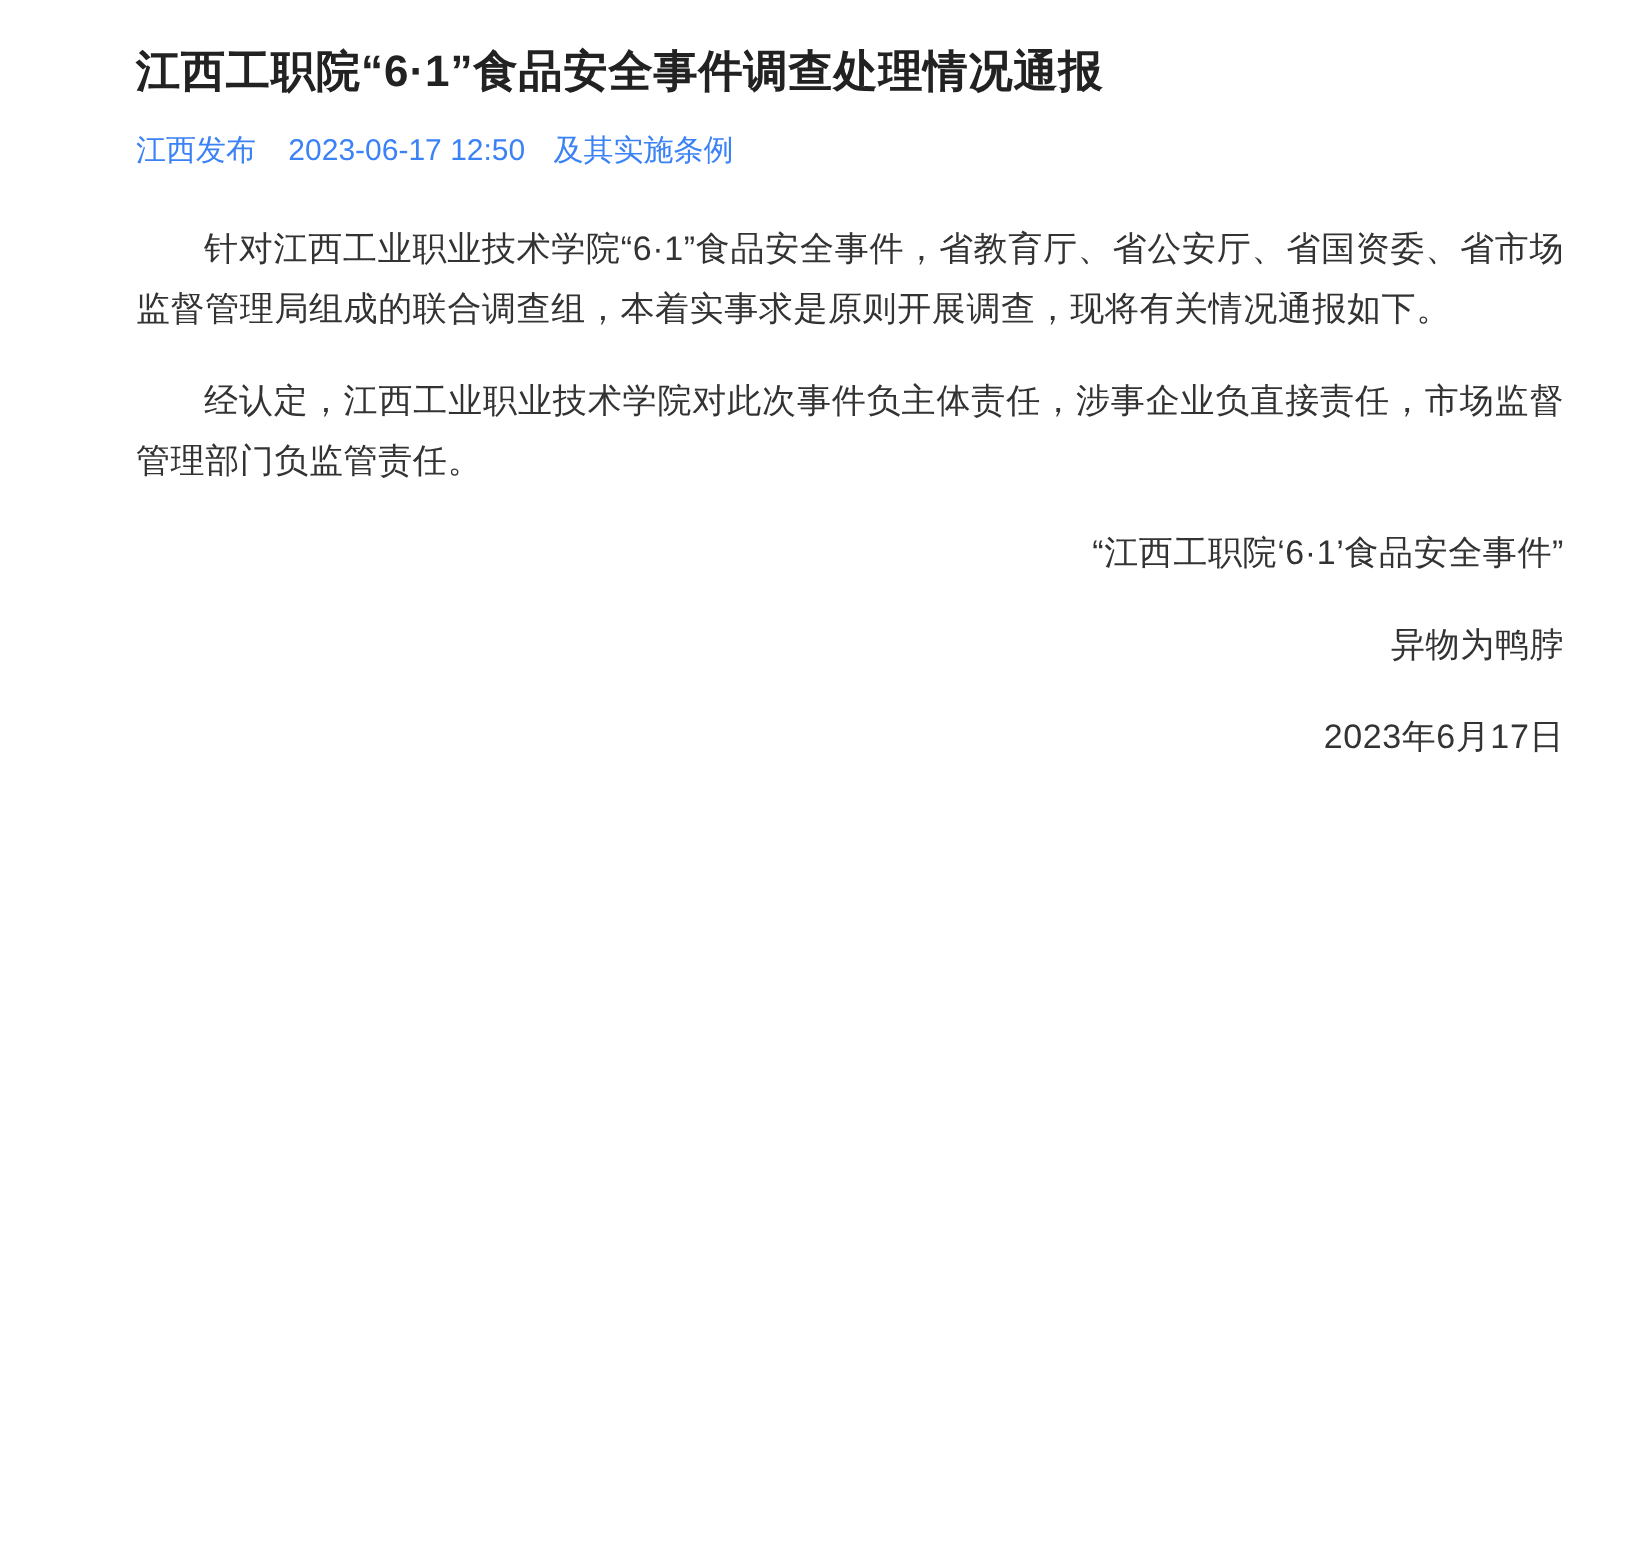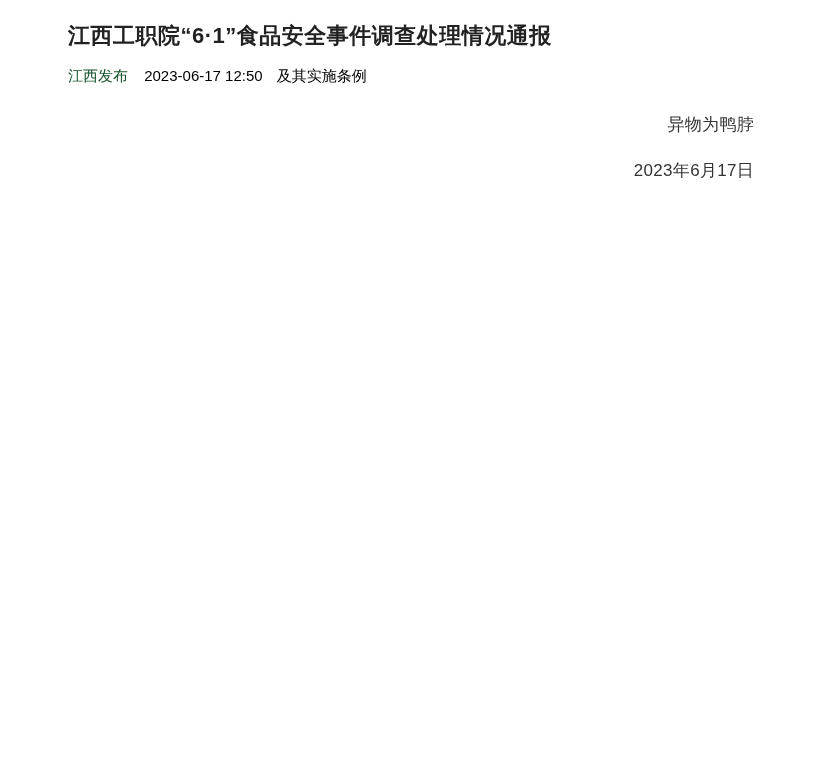--- a/index.html
+++ b/index.html
@@ -16,7 +16,7 @@
     position: relative;
   }
   .article {
-    padding: 20px 64px 0 68px;
+    padding: 20px 36px 0 68px;
   }
   .article-title {
     margin: 0;

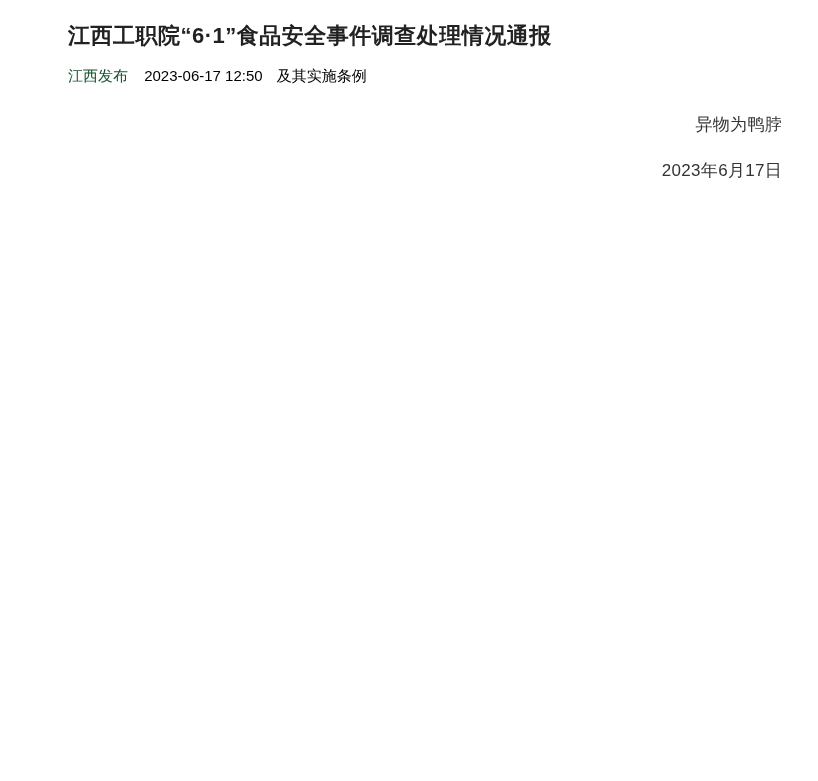--- a/index.html
+++ b/index.html
@@ -34,7 +34,7 @@
     white-space: nowrap;
   }
   .byline .account {
-    color: #14532d;
+    color: #3b82f6;
     margin-right: 12px;
     cursor: pointer;
   }

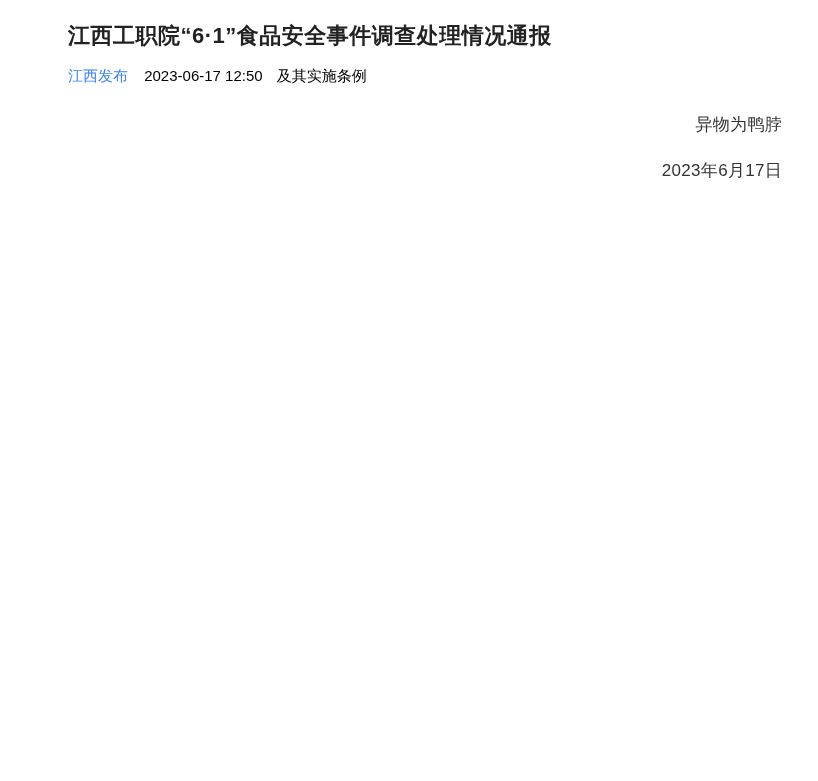--- a/index.html
+++ b/index.html
@@ -39,7 +39,7 @@
     cursor: pointer;
   }
   .byline .meta {
-    color: #000000;
+    color: #3b82f6;
     margin-right: 10px;
   }
   .content p {

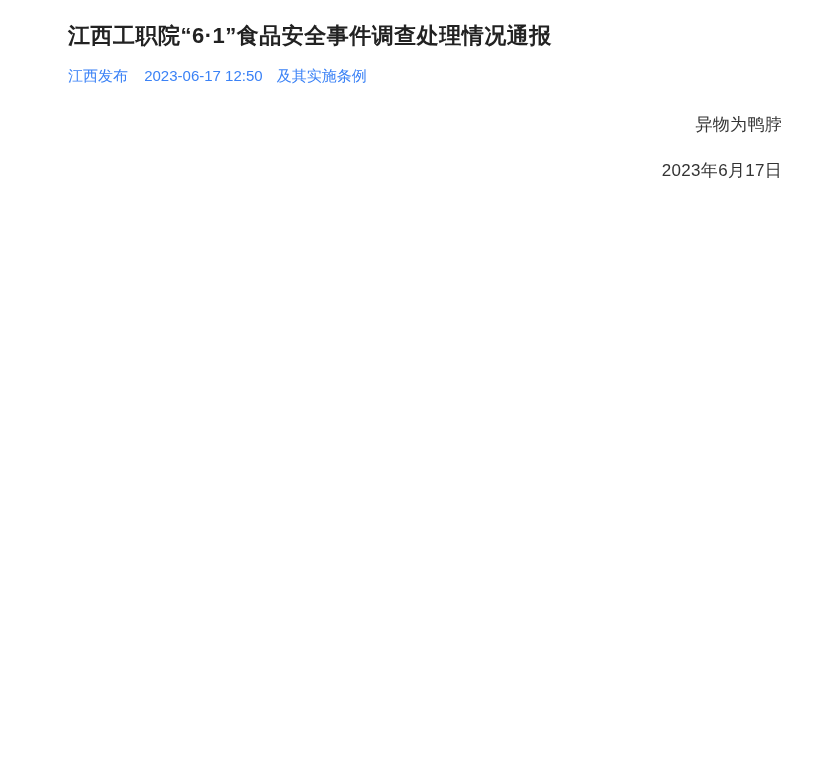--- a/index.html
+++ b/index.html
@@ -76,6 +76,7 @@
 
     <div class="content">
 
+      <p><span>针对江西工业职业技术学院“6·1”食品安全事件，省教育厅、省公安厅、省国资委、省市场监督管理局组成的联合调查组，本着实事求是原则开展调查，现将有关情况通报如下。</span></p>
 
 
 

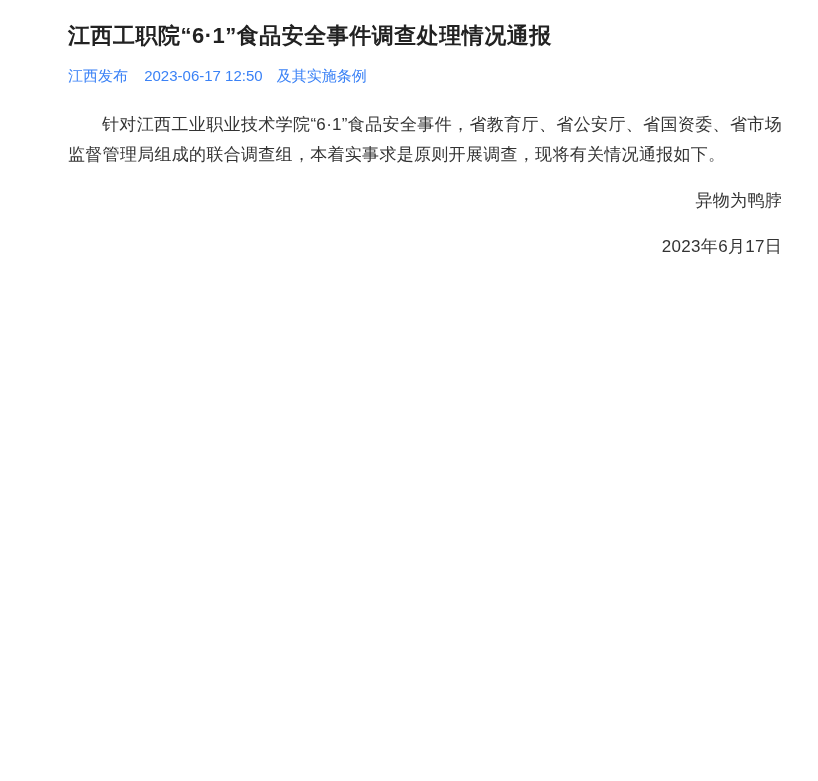--- a/index.html
+++ b/index.html
@@ -79,6 +79,7 @@
       <p><span>针对江西工业职业技术学院“6·1”食品安全事件，省教育厅、省公安厅、省国资委、省市场监督管理局组成的联合调查组，本着实事求是原则开展调查，现将有关情况通报如下。</span></p>
 
 
+      <p><span>经认定，江西工业职业技术学院对此次事件负主体责任，涉事企业负直接责任，市场监督管理部门负监管责任。</span></p>
 
 
 

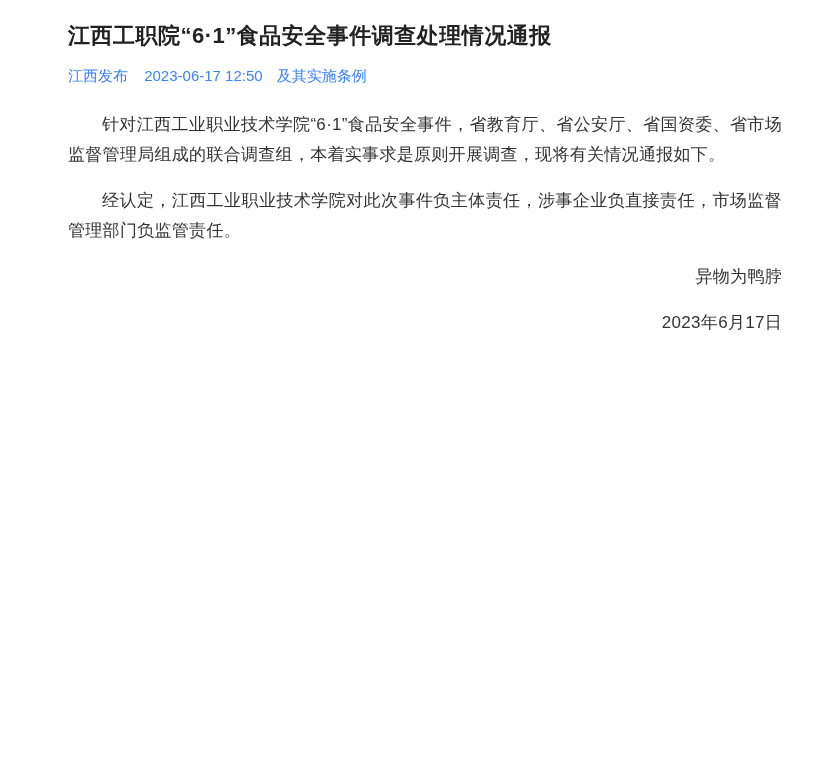--- a/index.html
+++ b/index.html
@@ -82,6 +82,7 @@
       <p><span>经认定，江西工业职业技术学院对此次事件负主体责任，涉事企业负直接责任，市场监督管理部门负监管责任。</span></p>
 
 
+      <p class="right-line">“江西工职院‘6·1’食品安全事件”</p>
 
       <p class="right-line">异物为鸭脖</p>
 

